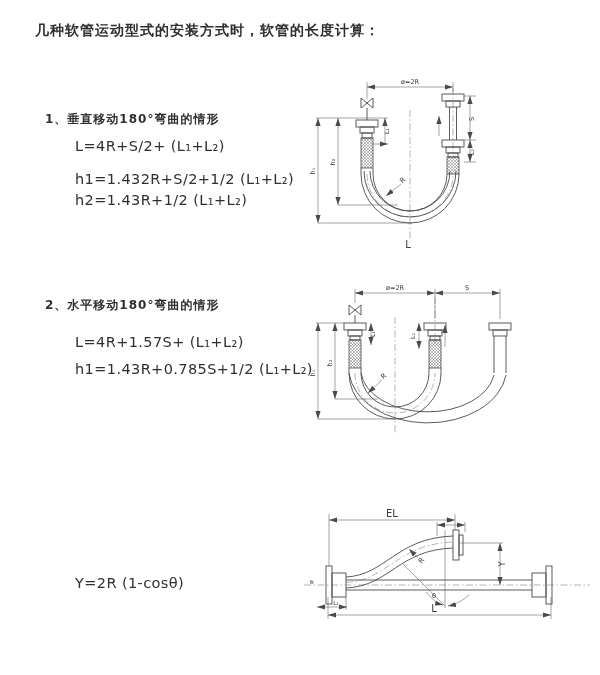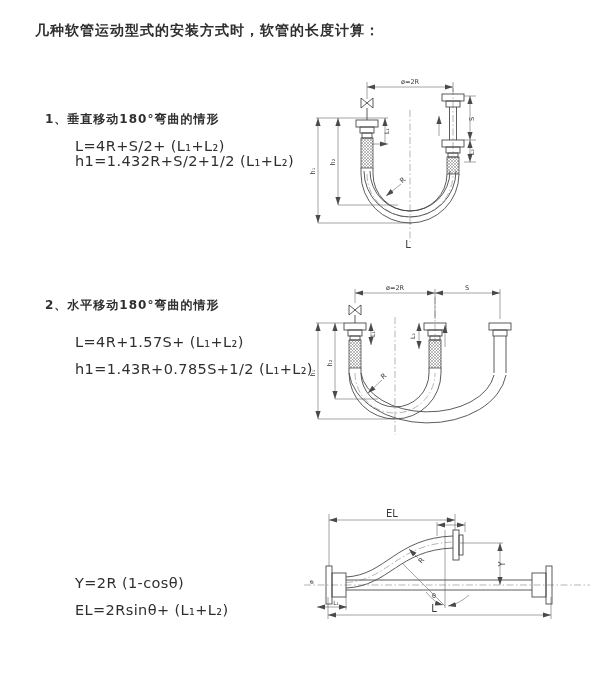--- a/index.html
+++ b/index.html
@@ -27,7 +27,7 @@
 
   <div class="sec-head" style="top:111px">1、垂直移动180°弯曲的情形</div>
   <div class="formula" style="top:138px">L=4R+S/2+ (L₁+L₂)</div>
-  <div class="formula" style="top:153px">h1=1.432R+S/2+1/2 (L₁+L₂)</div>
+  <div class="formula" style="top:171px">h1=1.432R+S/2+1/2 (L₁+L₂)</div>
 
   <div class="sec-head" style="top:297px">2、水平移动180°弯曲的情形</div>
   <div class="formula" style="top:334px">L=4R+1.57S+ (L₁+L₂)</div>

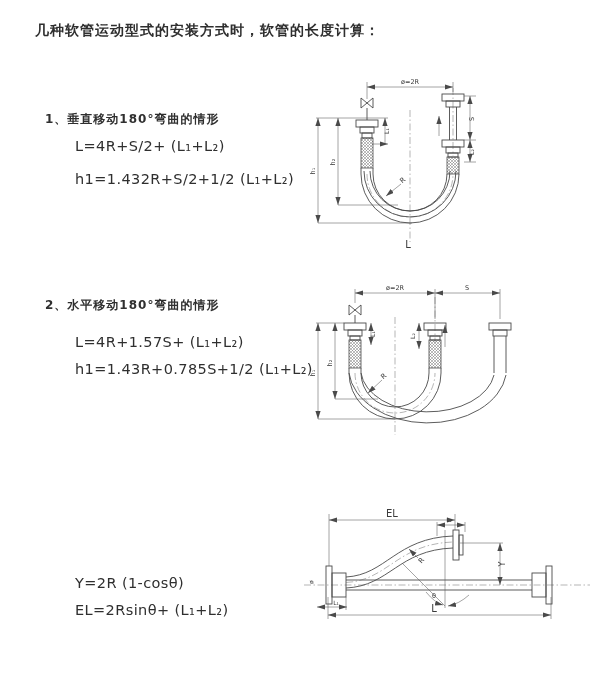--- a/index.html
+++ b/index.html
@@ -28,6 +28,7 @@
   <div class="sec-head" style="top:111px">1、垂直移动180°弯曲的情形</div>
   <div class="formula" style="top:138px">L=4R+S/2+ (L₁+L₂)</div>
   <div class="formula" style="top:171px">h1=1.432R+S/2+1/2 (L₁+L₂)</div>
+  <div class="formula" style="top:192px">h2=1.43R+1/2 (L₁+L₂)</div>
 
   <div class="sec-head" style="top:297px">2、水平移动180°弯曲的情形</div>
   <div class="formula" style="top:334px">L=4R+1.57S+ (L₁+L₂)</div>

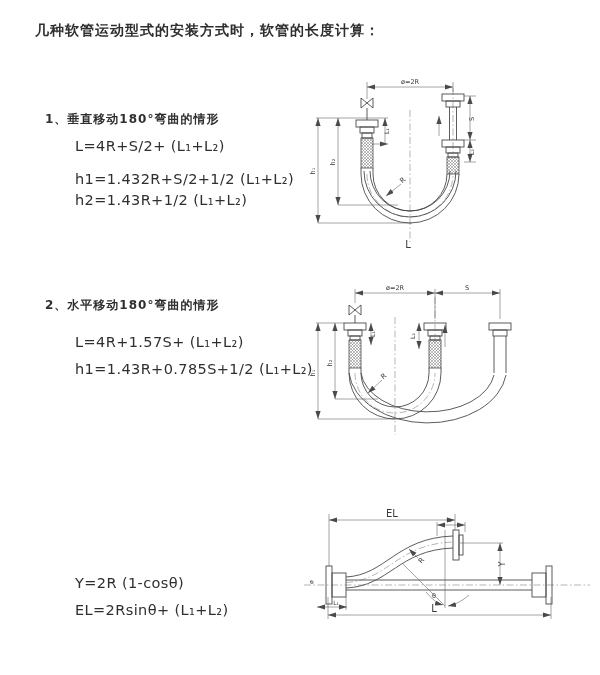--- a/index.html
+++ b/index.html
@@ -35,7 +35,6 @@
   <div class="formula" style="top:361px">h1=1.43R+0.785S+1/2 (L₁+L₂)</div>
 
   <div class="formula" style="top:575px">Y=2R (1-cosθ)</div>
-  <div class="formula" style="top:602px">EL=2Rsinθ+ (L₁+L₂)</div>
 
   <svg style="left:308px;top:74px" width="280" height="185" viewBox="0 0 280 185">
     <defs>

